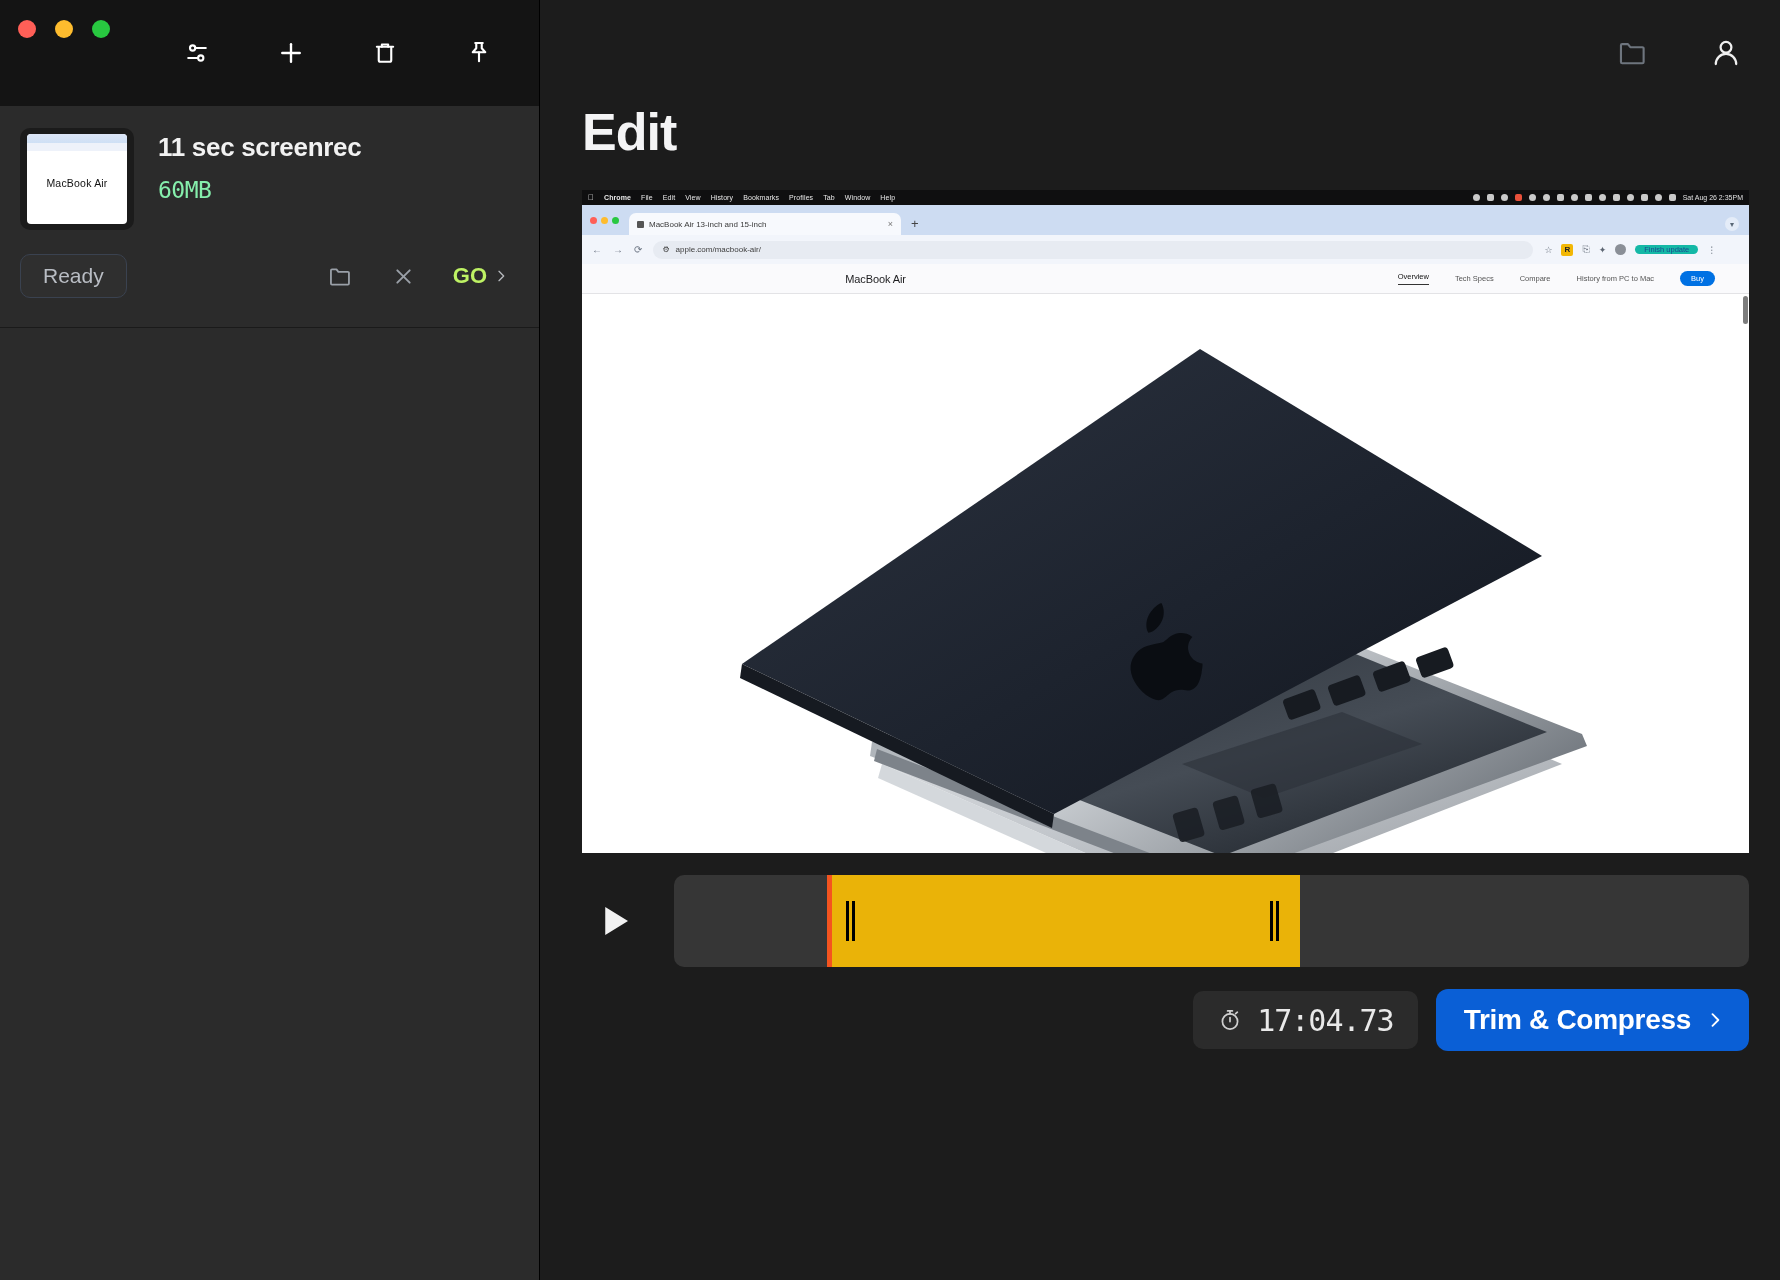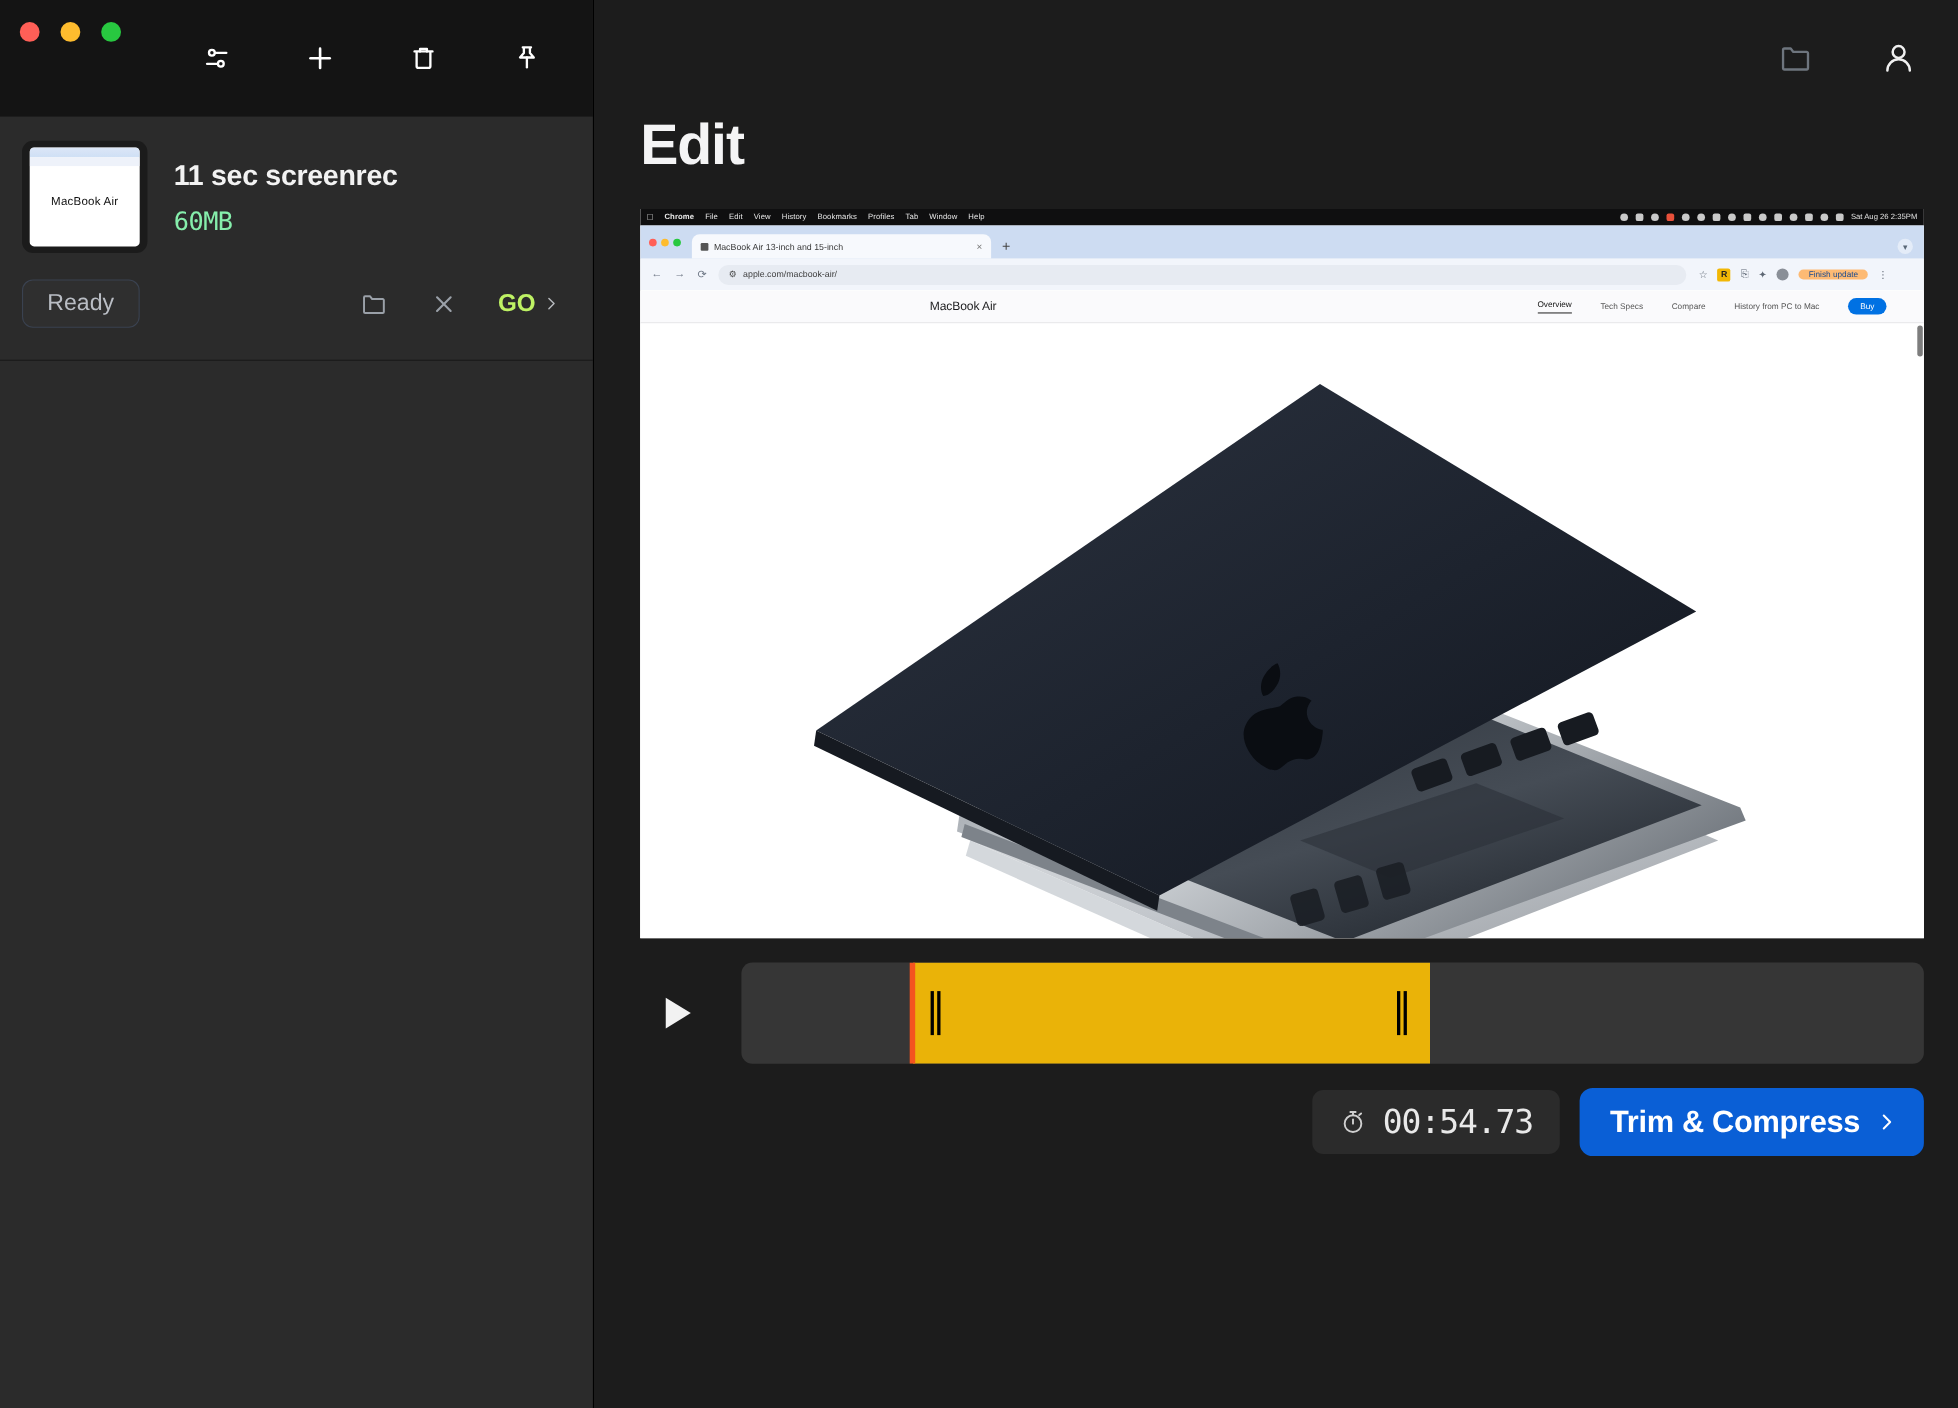--- a/index.html
+++ b/index.html
@@ -100,7 +100,6 @@
   .file-title {
     font-size: 26px; font-weight: bold; color: #f2f2f2;
     letter-spacing: -.3px;
-    margin-top: 12px;
   }
   .file-size {
     font-size: 23px; color: #86efac; margin-top: 14px;

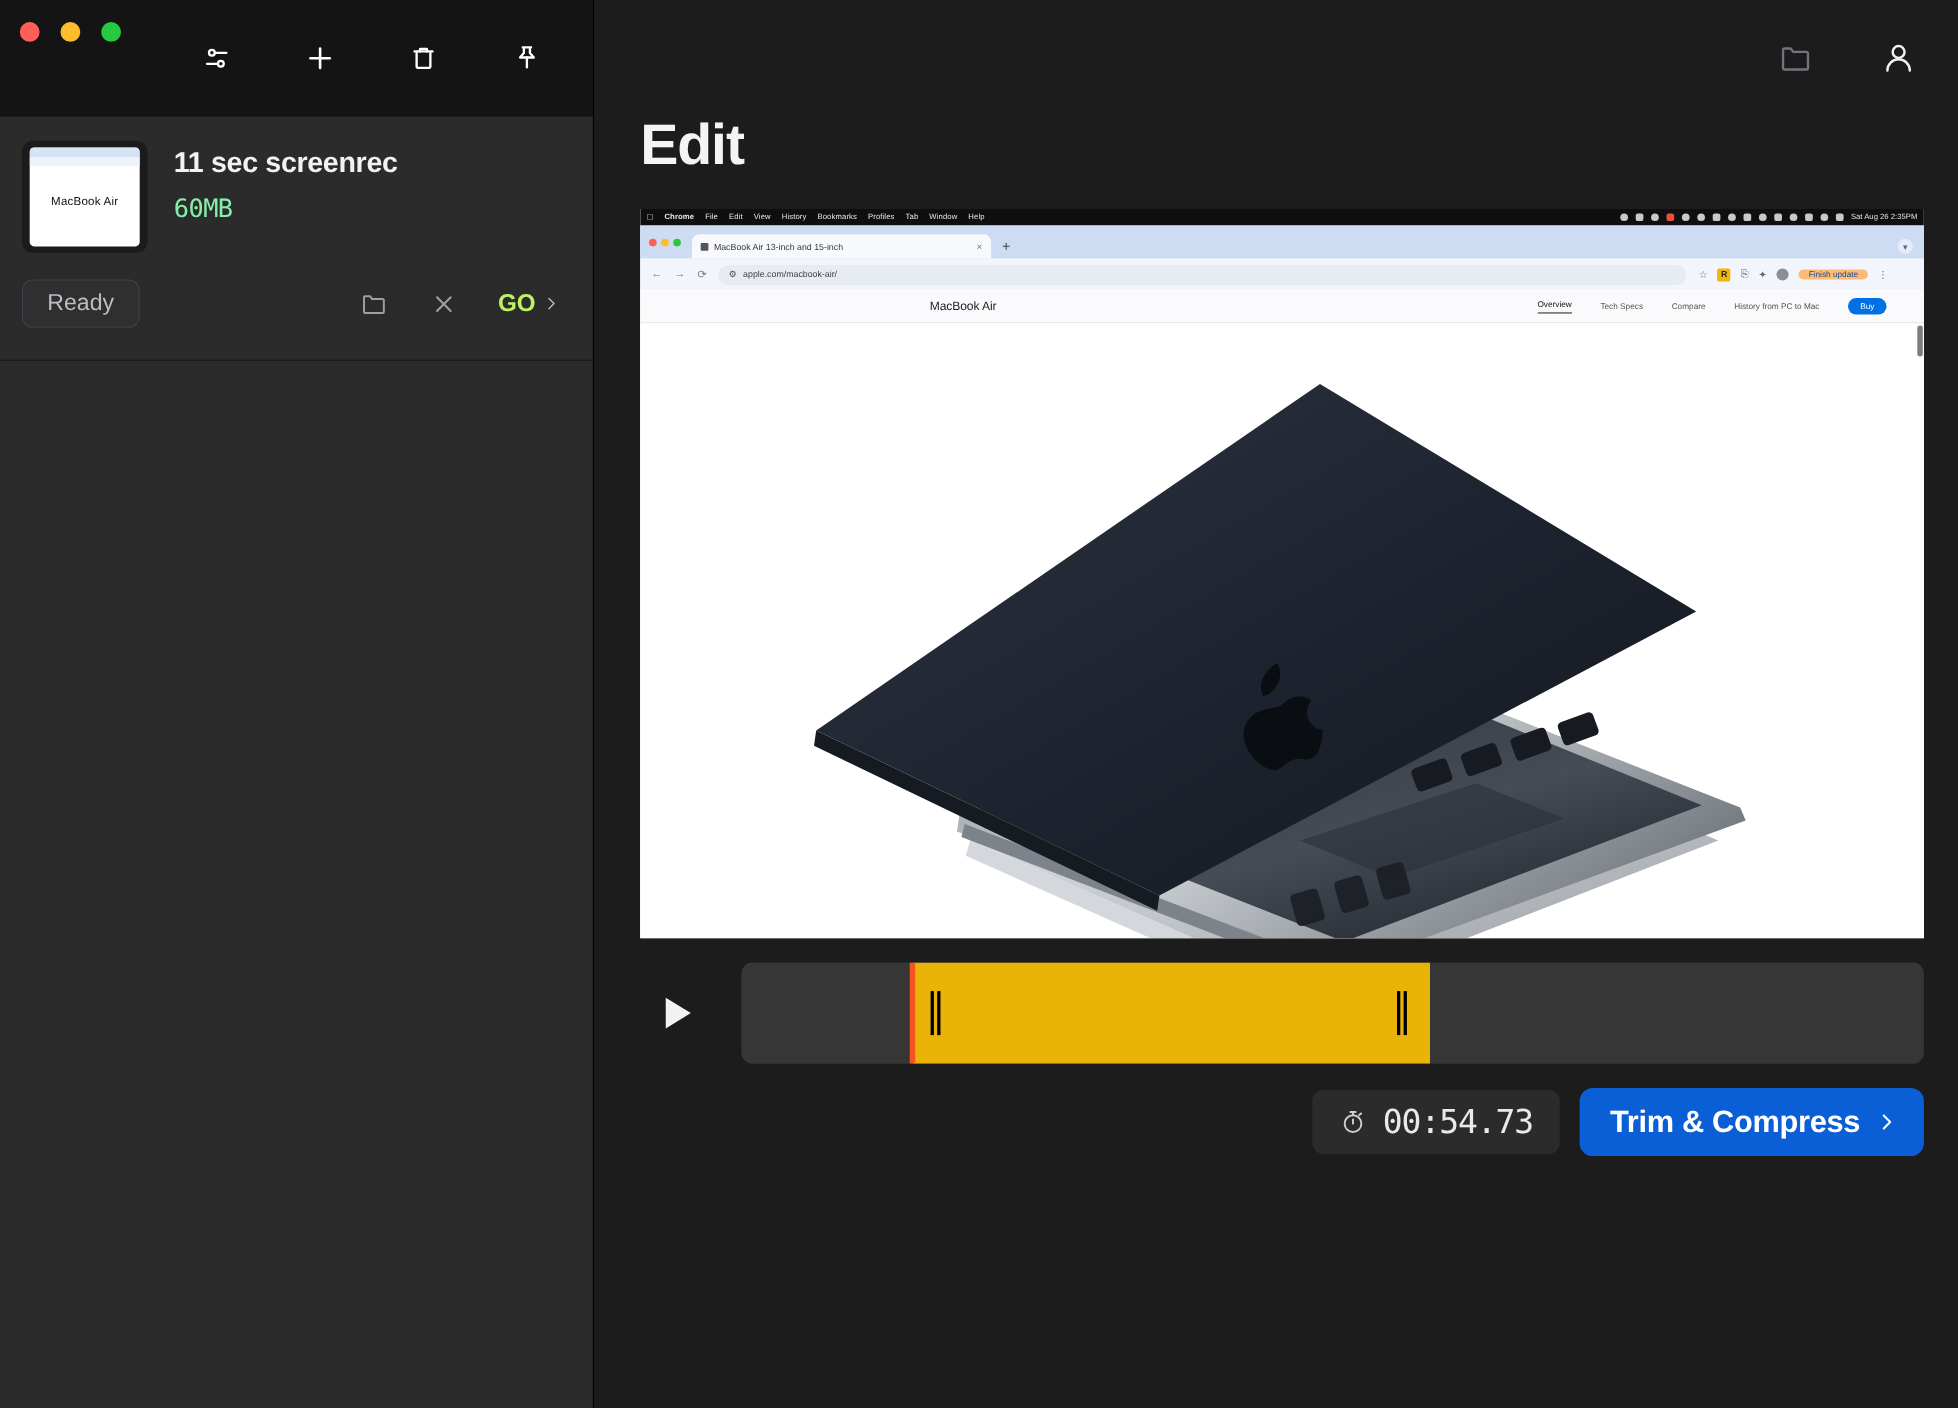--- a/index.html
+++ b/index.html
@@ -245,7 +245,7 @@
   }
   .avatar-sm { width: 11px; height: 11px; border-radius: 50%; background: #8a8f97; }
   .update-pill {
-    background: #fdba74; color: #1a4a8f;
+    background: #14b8a6; color: #1a4a8f;
     font-size: 7.5px; padding: 0 9px; border-radius: 9px;
     white-space: nowrap;
   }

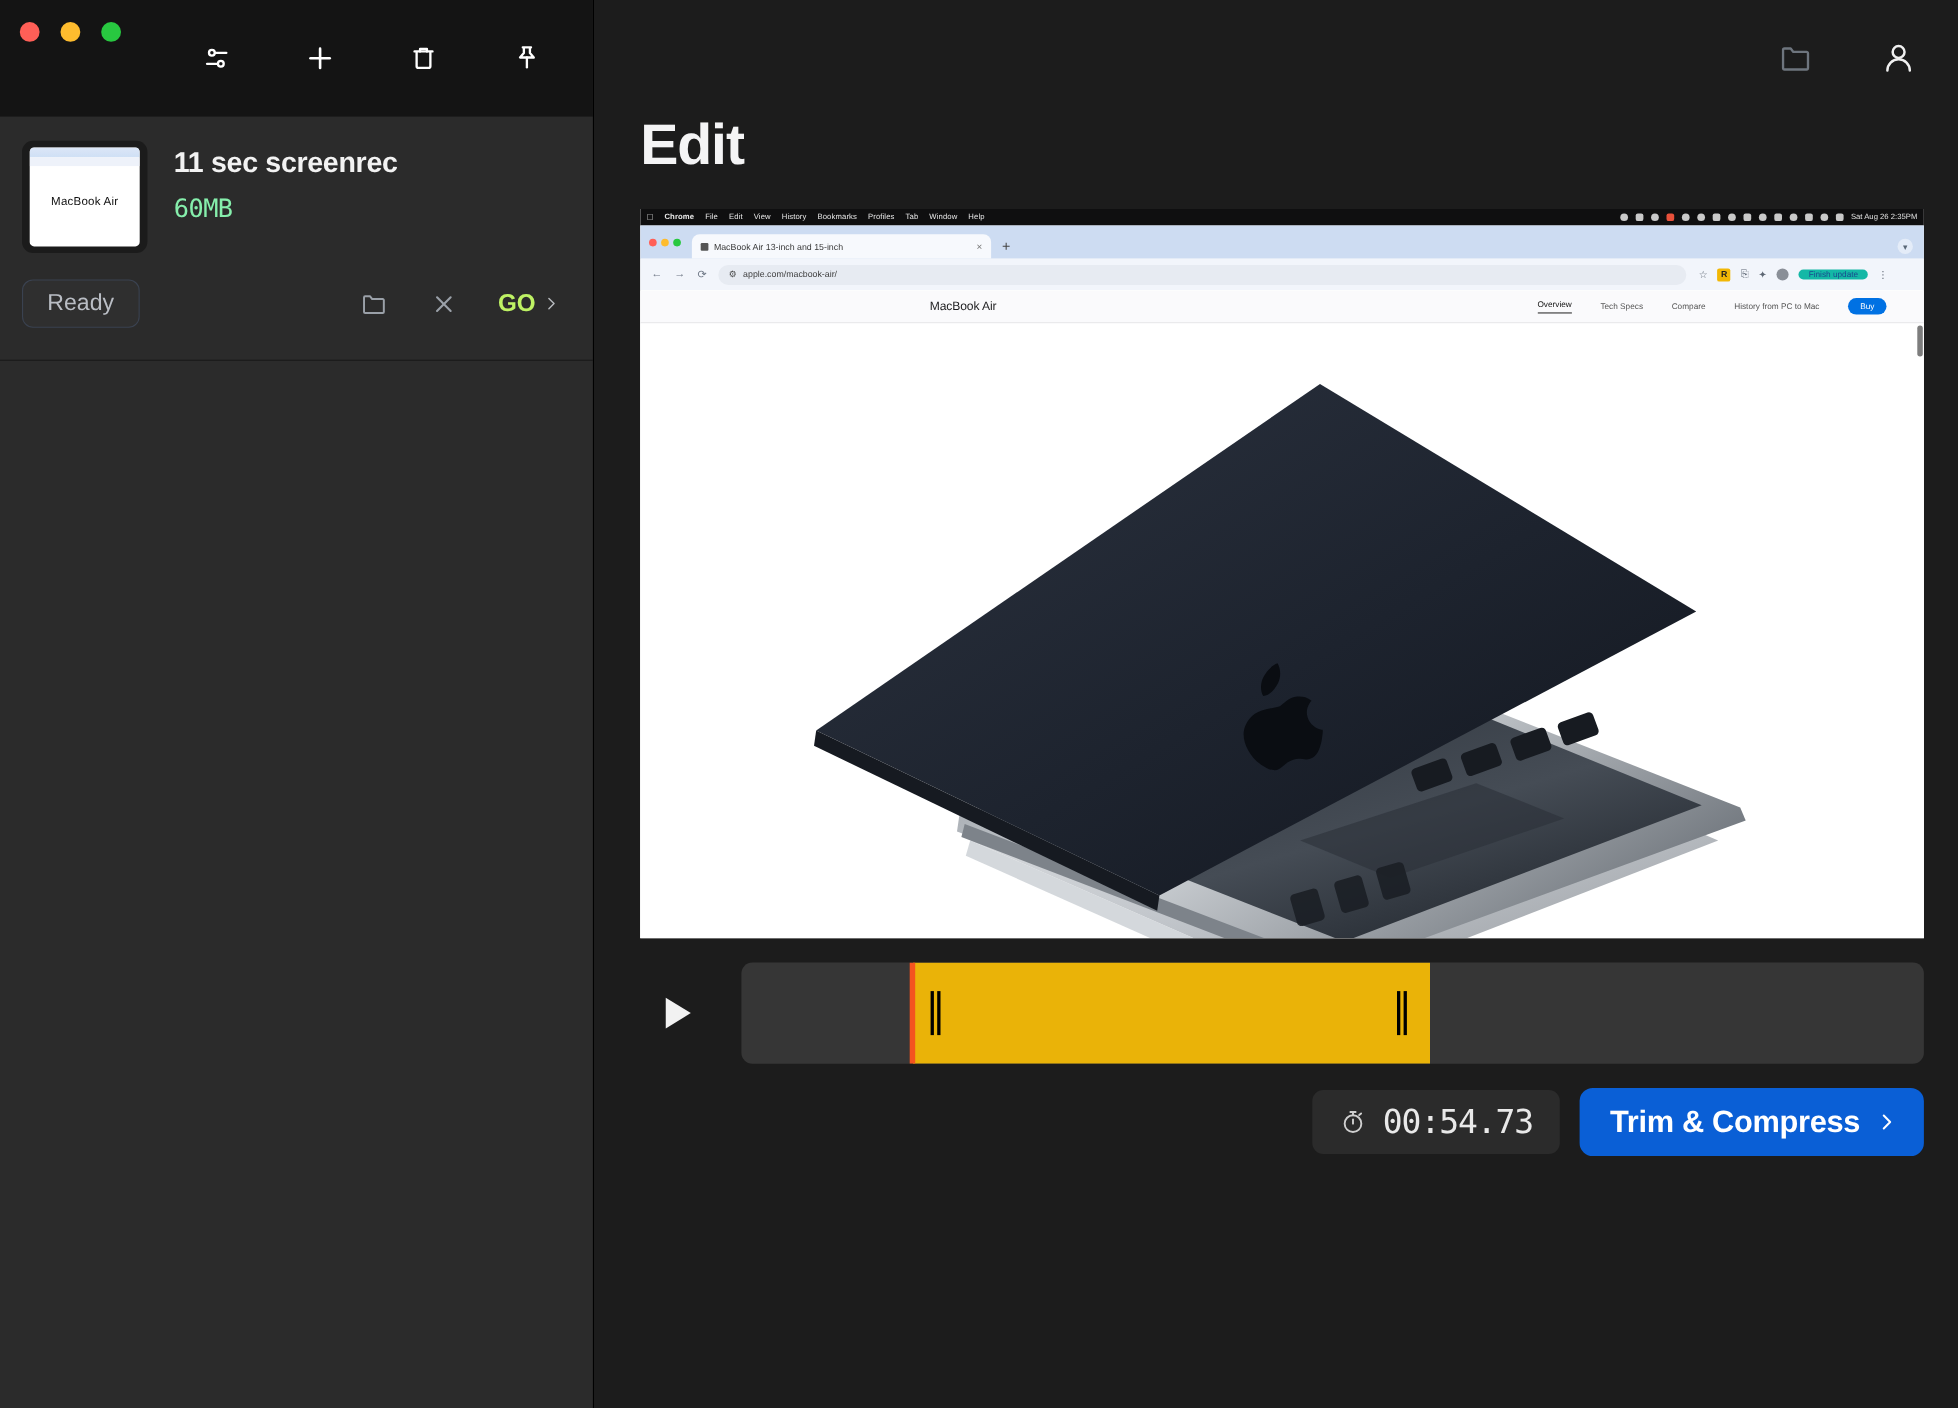--- a/index.html
+++ b/index.html
@@ -645,7 +645,7 @@
             <line x1="12" y1="3.6" x2="12" y2="6.4"></line>
           <line x1="17.2" y1="6.2" x2="18.8" y2="4.8"></line>
         </svg>
-        <span>00:54.73</span>
+        <span>17:04.73</span>
       </div>
       <button class="trim-btn">
         <span>Trim &amp; Compress</span>

